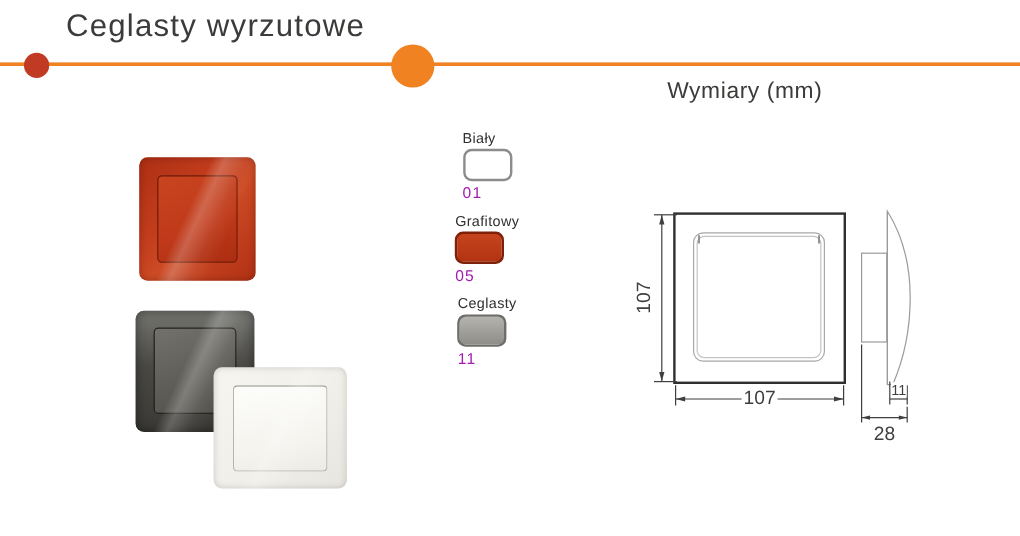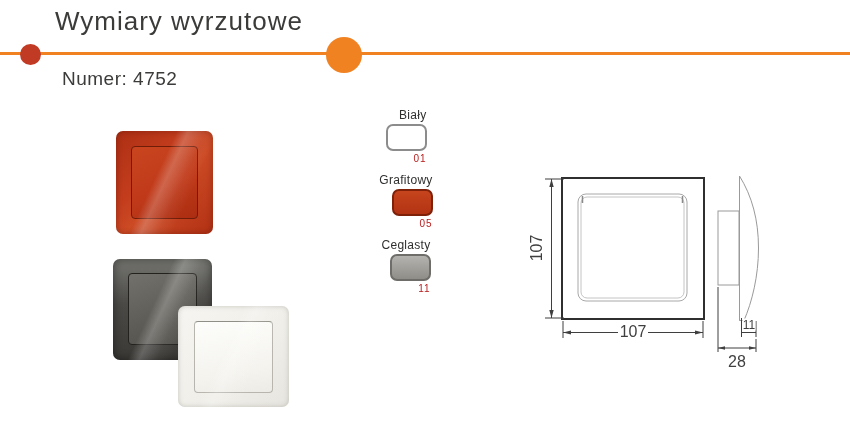--- a/index.html
+++ b/index.html
@@ -59,7 +59,7 @@
 
 <div class="page">
 
-  <div class="title">Wymiary wyrzutowe</div>
+  <div class="title">Ceglasty wyrzutowe</div>
   <div class="rule"></div>
   <span class="dot-small"></span>
   <span class="dot-large"></span>

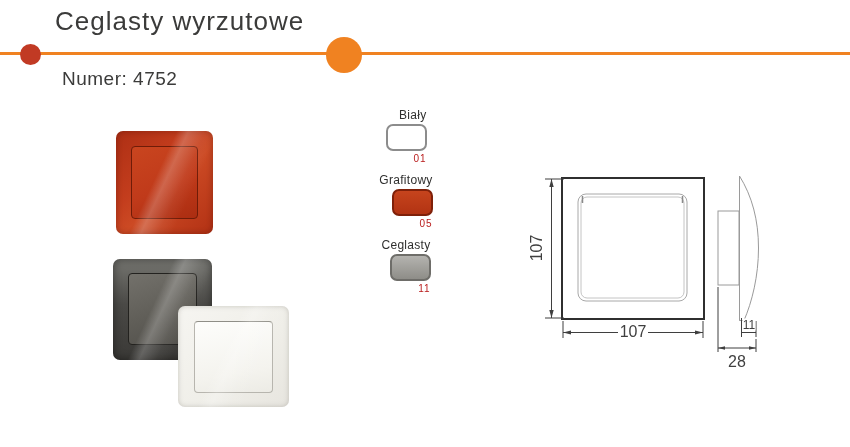--- a/index.html
+++ b/index.html
@@ -63,7 +63,6 @@
   <div class="rule"></div>
   <span class="dot-small"></span>
   <span class="dot-large"></span>
-  <div class="num-label">Numer: 4752</div>
 
   <div class="socket socket-red">
     <div class="plate"></div>

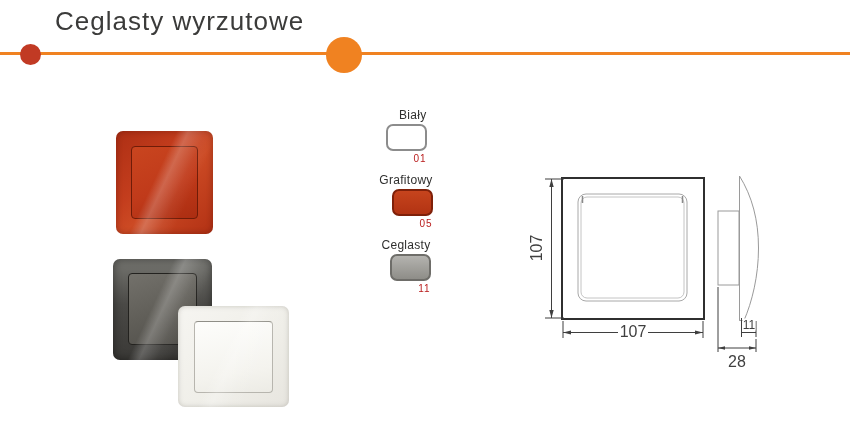--- a/index.html
+++ b/index.html
@@ -63,6 +63,7 @@
   <div class="rule"></div>
   <span class="dot-small"></span>
   <span class="dot-large"></span>
+  <div class="dim-label">Wymiary (mm)</div>
 
   <div class="socket socket-red">
     <div class="plate"></div>

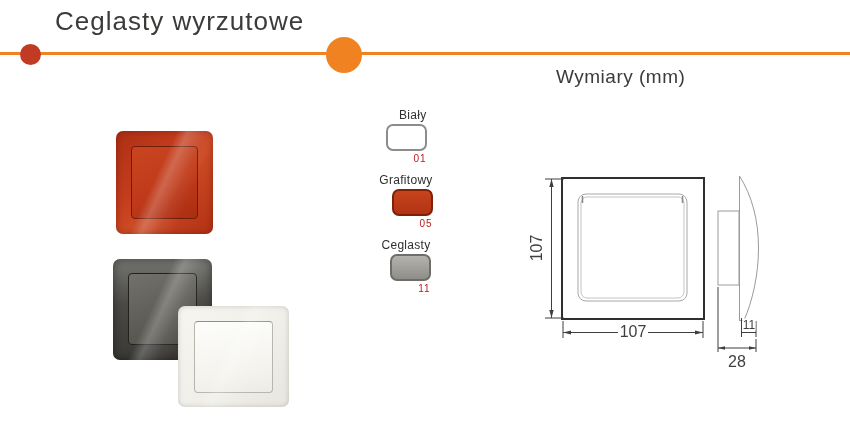--- a/index.html
+++ b/index.html
@@ -42,7 +42,7 @@
   
   .swatches{position:absolute;left:368px;top:108px;width:76px;display:flex;
             flex-direction:column;align-items:center;}
-  .swatch{display:flex;flex-direction:column;align-items:flex-end;margin-bottom:9px;}
+  .swatch{display:flex;flex-direction:column;align-items:flex-start;margin-bottom:9px;}
   .swatch-name{font-size:12px;color:#2f2f2e;letter-spacing:0.3px;}
   .chip{width:37px;height:23px;border-radius:7px;margin-top:2px;}
   .chip-white{background:#ffffff;border:2px solid #8c8c8c;}

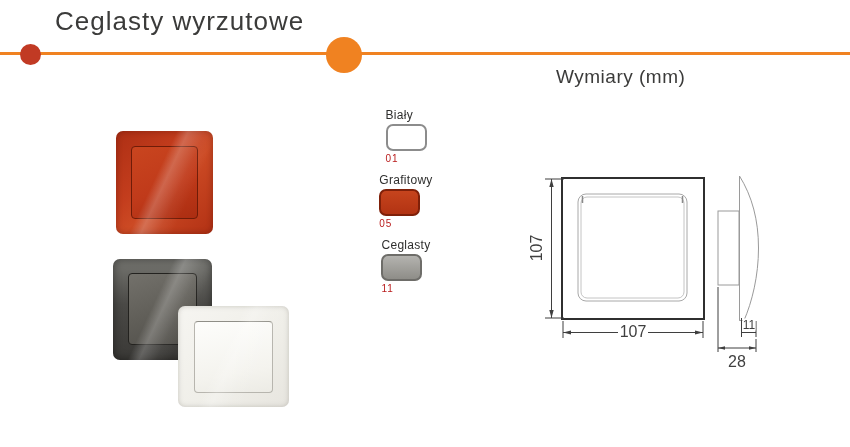--- a/index.html
+++ b/index.html
@@ -48,7 +48,7 @@
   .chip-white{background:#ffffff;border:2px solid #8c8c8c;}
   .chip-brick{background:linear-gradient(180deg,#c6441d 0%,#b23313 100%);border:2px solid #7f2009;}
   .chip-graphite{background:linear-gradient(180deg,#b4b3af 0%,#8e8d88 100%);border:2px solid #6e6d69;}
-  .swatch-code{font-size:10px;color:#b91c1c;margin-top:2px;letter-spacing:1px;}
+  .swatch-code{font-size:13px;color:#a21caf;margin-top:2px;letter-spacing:1px;}
 
   
   .drawing{position:absolute;left:520px;top:160px;}

